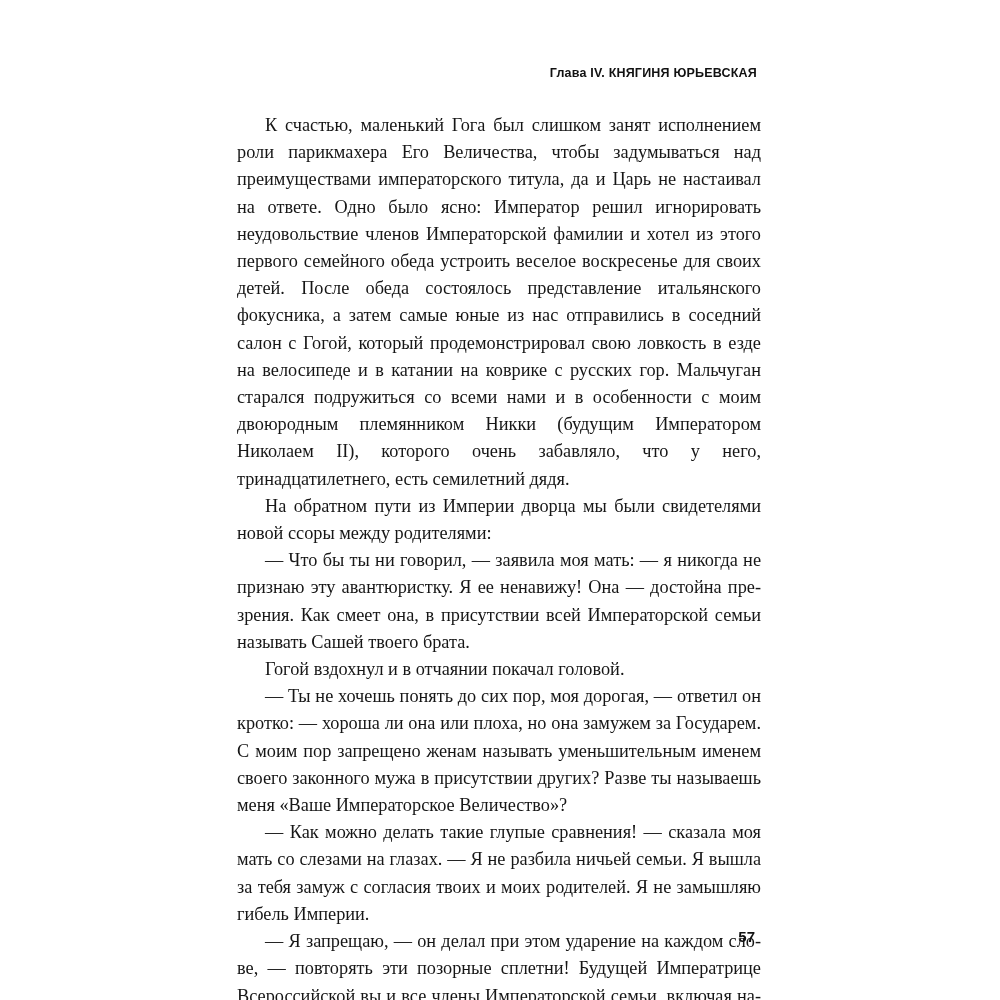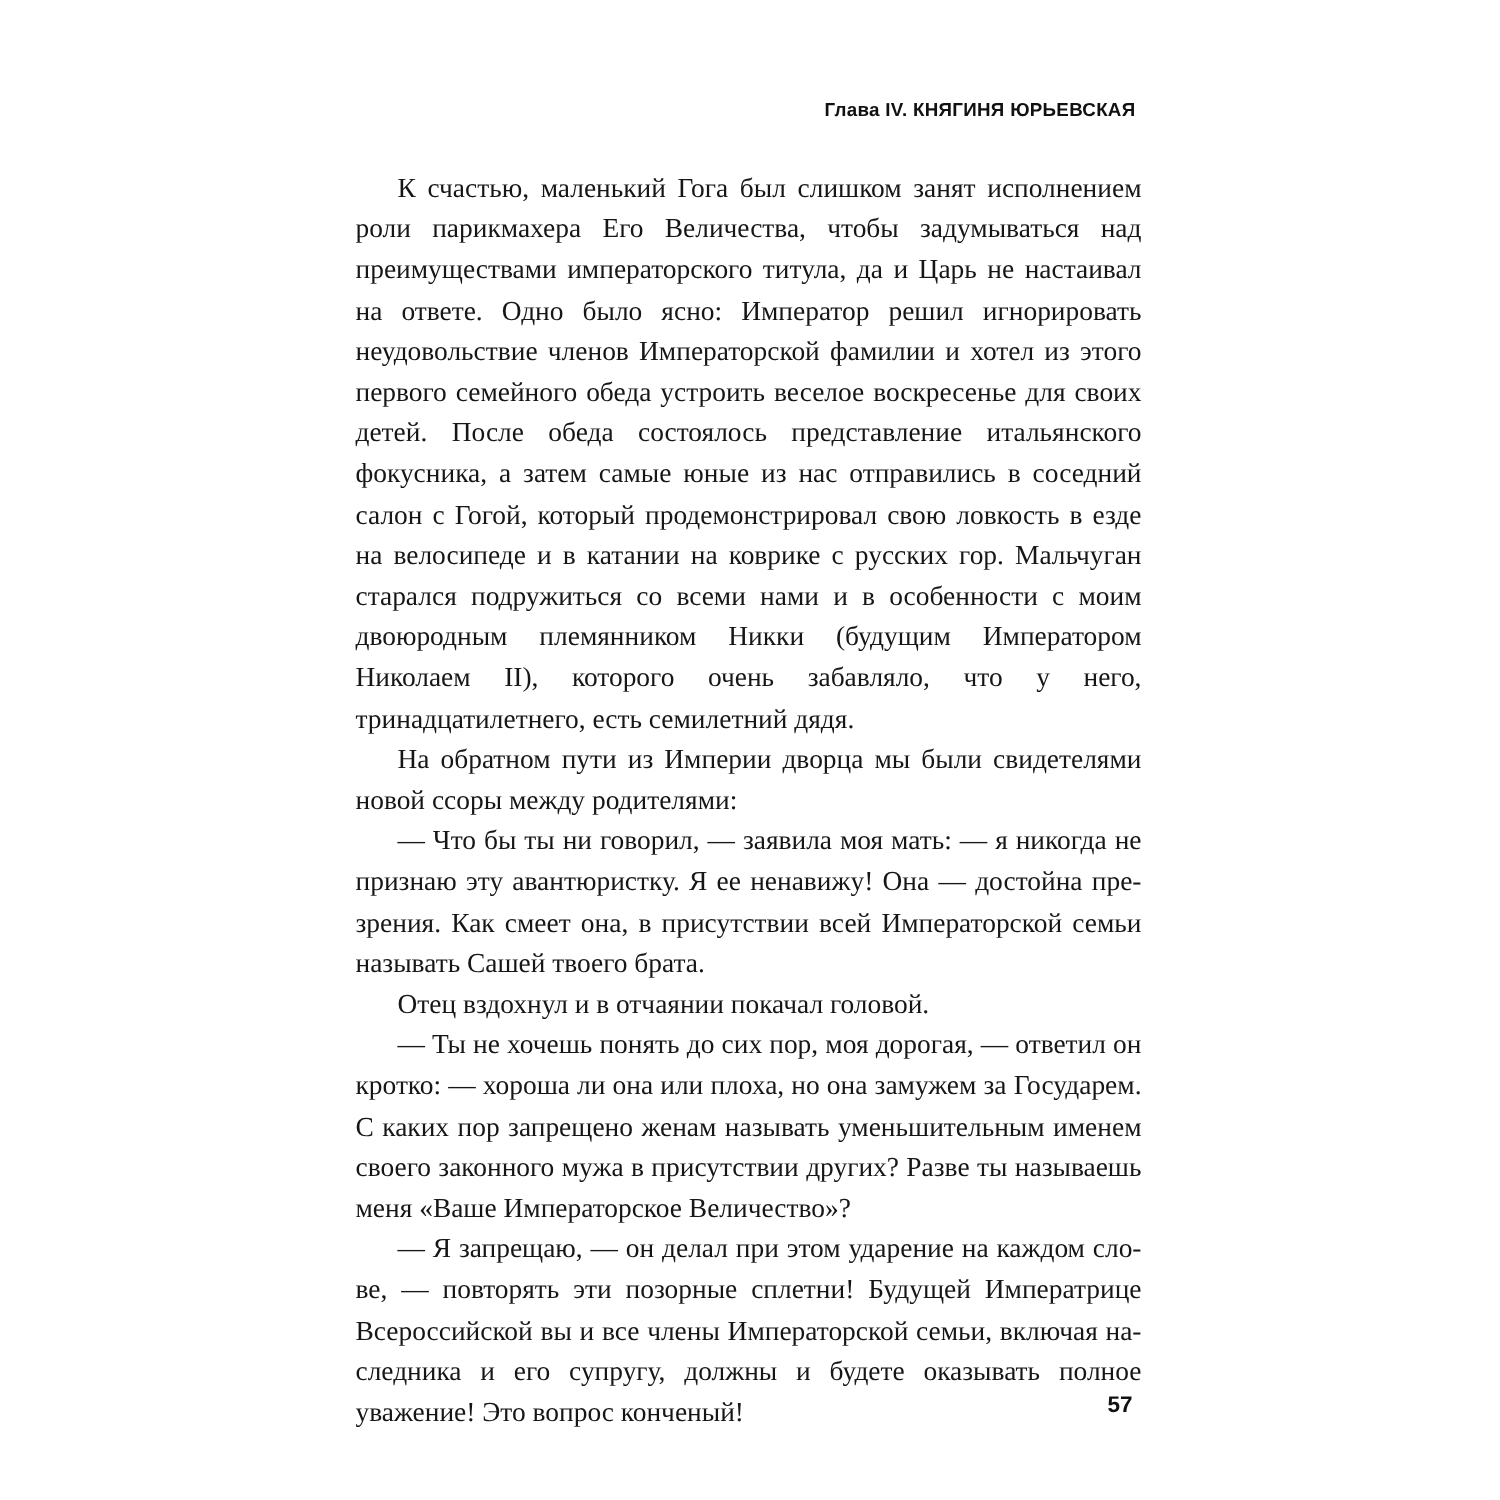--- a/index.html
+++ b/index.html
@@ -77,7 +77,7 @@
     <p class="para">К счастью, маленький Гога был слишком занят исполнением роли парикмахера Его Величества, чтобы задумываться над преимуще­ствами императорского титула, да и Царь не настаивал на ответе. Одно было ясно: Император решил игнорировать неудовольствие членов Императорской фамилии и хотел из этого первого семейного обеда устроить веселое воскресенье для своих детей. После обеда состоялось представление итальянского фокусника, а затем самые юные из нас отправились в соседний салон с Гогой, который про­демонстрировал свою ловкость в езде на велосипеде и в катании на коврике с русских гор. Мальчуган старался подружиться со всеми нами и в особенности с моим двоюродным племянником Никки (будущим Императором Николаем II), которого очень забавляло, что у него, тринадцатилетнего, есть семилетний дядя.</p>
     <p class="para">На обратном пути из Империи дворца мы были свидетелями новой ссоры между родителями:</p>
     <p class="para">— Что бы ты ни говорил, — заявила моя мать: — я никогда не признаю эту авантюристку. Я ее ненавижу! Она — достойна пре­зрения. Как смеет она, в присутствии всей Императорской семьи называть Сашей твоего брата.</p>
-    <p class="para">Отец вздохнул и в отчаянии покачал головой.</p>
+    <p class="para">Гогой вздохнул и в отчаянии покачал головой.</p>
     <p class="para">— Ты не хочешь понять до сих пор, моя дорогая, — ответил он кротко: — хороша ли она или плоха, но она замужем за Государем. С каких пор запрещено женам называть уменьшительным именем своего законного мужа в присутствии других? Разве ты называешь меня «Ваше Императорское Величество»?</p>
     <p class="para">— Я запрещаю, — он делал при этом ударение на каждом сло­ве, — повторять эти позорные сплетни! Будущей Императрице Всероссийской вы и все члены Императорской семьи, включая на­следника и его супругу, должны и будете оказывать полное уважение! Это вопрос конченый!</p>
   </div>

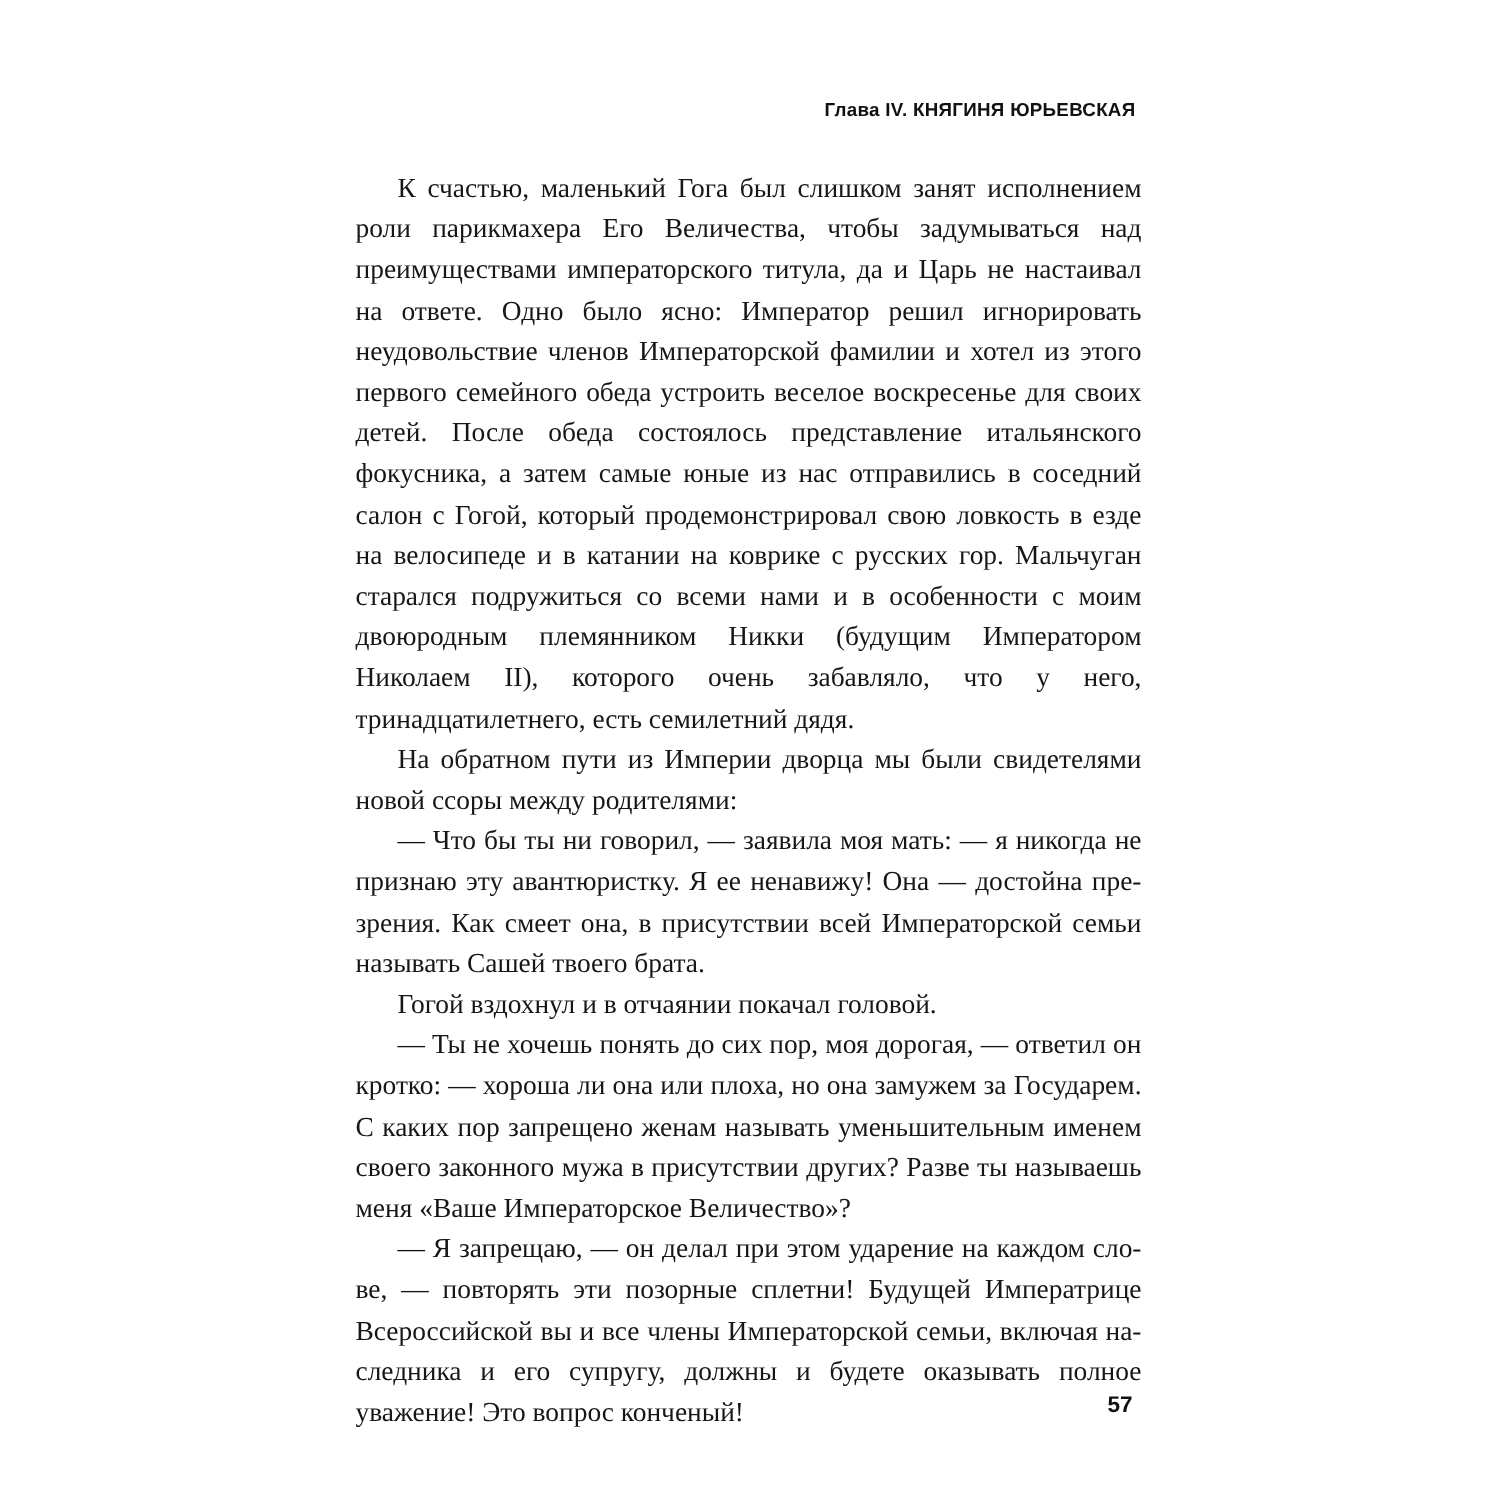--- a/index.html
+++ b/index.html
@@ -78,7 +78,7 @@
     <p class="para">На обратном пути из Империи дворца мы были свидетелями новой ссоры между родителями:</p>
     <p class="para">— Что бы ты ни говорил, — заявила моя мать: — я никогда не признаю эту авантюристку. Я ее ненавижу! Она — достойна пре­зрения. Как смеет она, в присутствии всей Императорской семьи называть Сашей твоего брата.</p>
     <p class="para">Гогой вздохнул и в отчаянии покачал головой.</p>
-    <p class="para">— Ты не хочешь понять до сих пор, моя дорогая, — ответил он кротко: — хороша ли она или плоха, но она замужем за Государем. С каких пор запрещено женам называть уменьшительным именем своего законного мужа в присутствии других? Разве ты называешь меня «Ваше Императорское Величество»?</p>
+    <p class="para">— Ты не хочешь понять до сих пор, моя дорогая, — ответил он кротко: — хороша ли она или плоха, но она замужем за Государем. С моим пор запрещено женам называть уменьшительным именем своего законного мужа в присутствии других? Разве ты называешь меня «Ваше Императорское Величество»?</p>
     <p class="para">— Я запрещаю, — он делал при этом ударение на каждом сло­ве, — повторять эти позорные сплетни! Будущей Императрице Всероссийской вы и все члены Императорской семьи, включая на­следника и его супругу, должны и будете оказывать полное уважение! Это вопрос конченый!</p>
   </div>
 

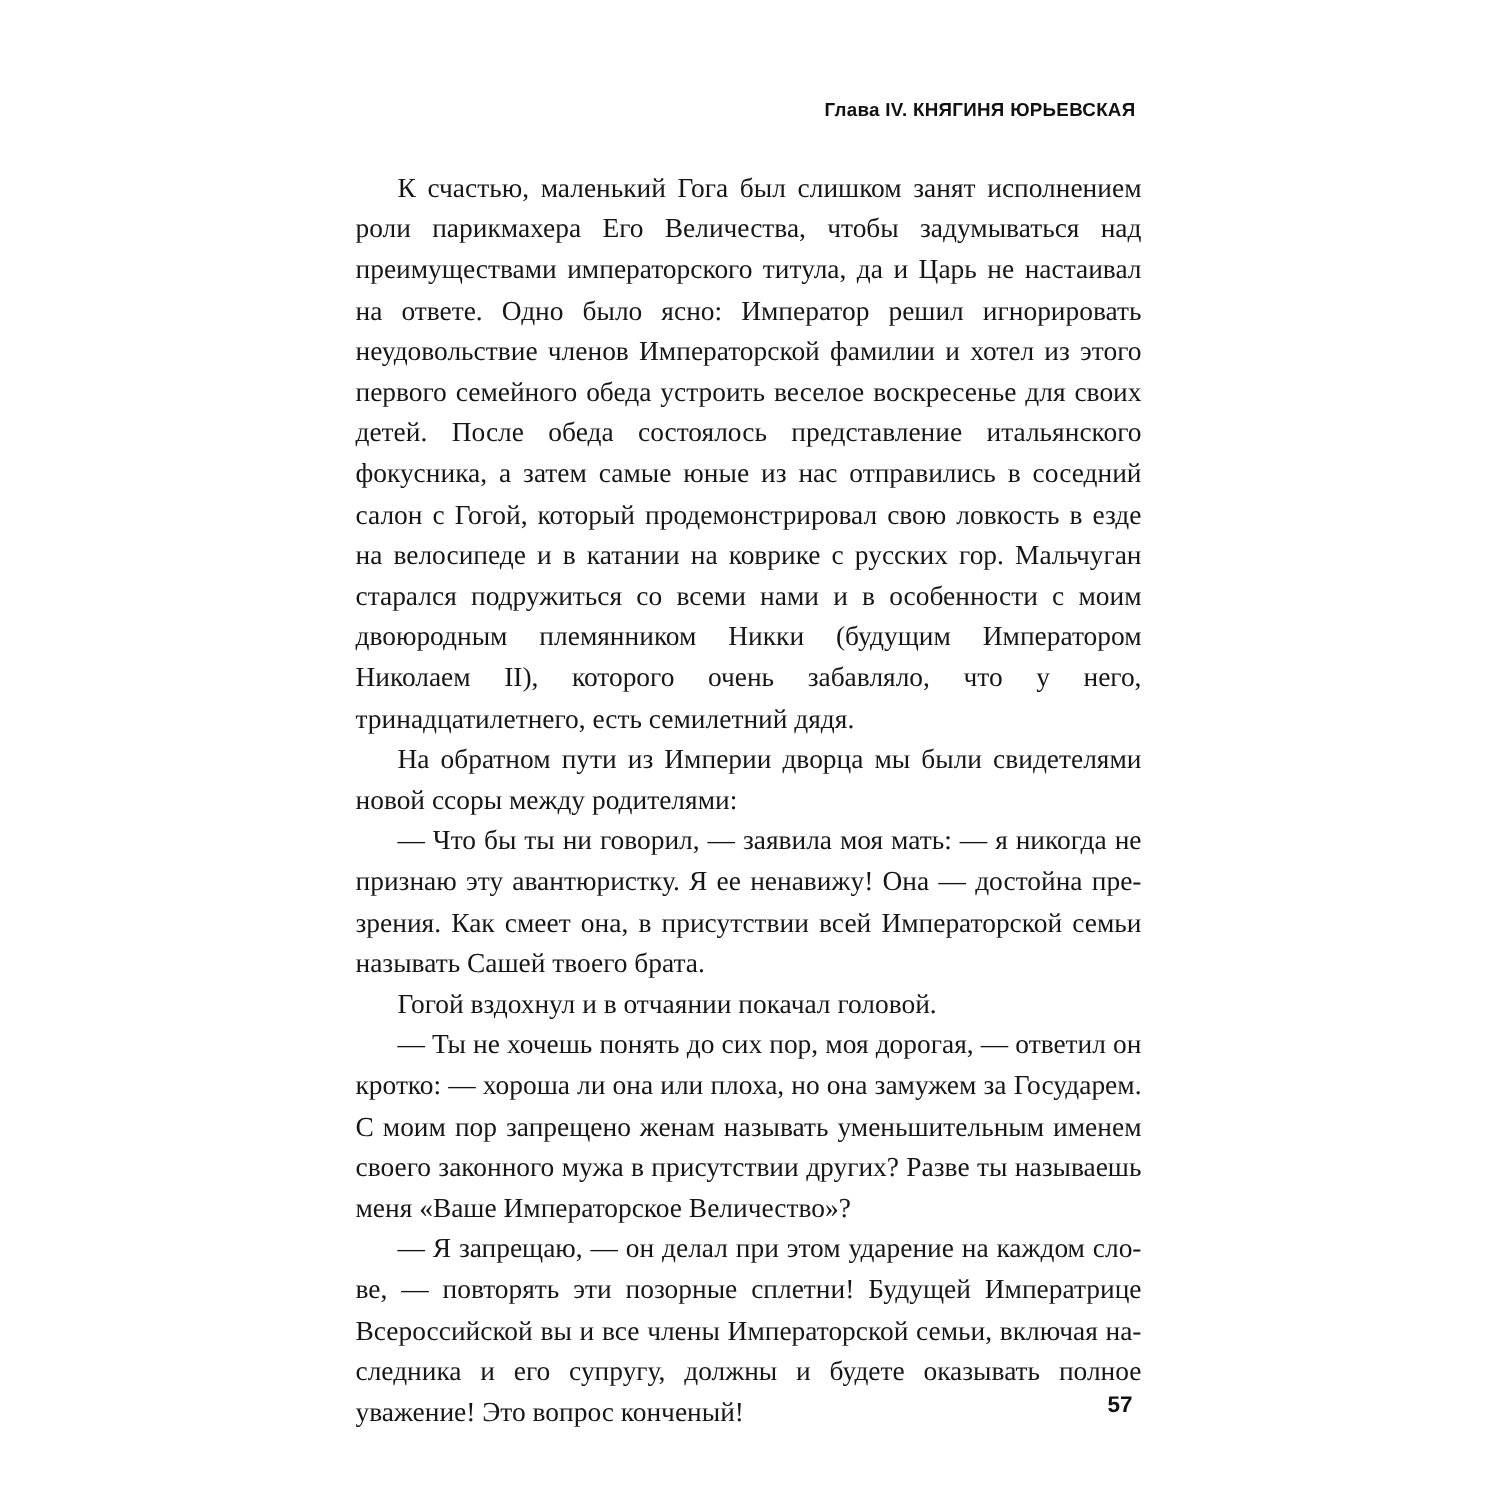--- a/index.html
+++ b/index.html
@@ -79,6 +79,7 @@
     <p class="para">— Что бы ты ни говорил, — заявила моя мать: — я никогда не признаю эту авантюристку. Я ее ненавижу! Она — достойна пре­зрения. Как смеет она, в присутствии всей Императорской семьи называть Сашей твоего брата.</p>
     <p class="para">Гогой вздохнул и в отчаянии покачал головой.</p>
     <p class="para">— Ты не хочешь понять до сих пор, моя дорогая, — ответил он кротко: — хороша ли она или плоха, но она замужем за Государем. С моим пор запрещено женам называть уменьшительным именем своего законного мужа в присутствии других? Разве ты называешь меня «Ваше Императорское Величество»?</p>
+    <p class="para">— Как можно делать такие глупые сравнения! — сказала моя мать со слезами на глазах. — Я не разбила ничьей семьи. Я вышла за тебя замуж с согласия твоих и моих родителей. Я не замышляю гибель Империи.</p>
     <p class="para">— Я запрещаю, — он делал при этом ударение на каждом сло­ве, — повторять эти позорные сплетни! Будущей Императрице Всероссийской вы и все члены Императорской семьи, включая на­следника и его супругу, должны и будете оказывать полное уважение! Это вопрос конченый!</p>
   </div>
 

